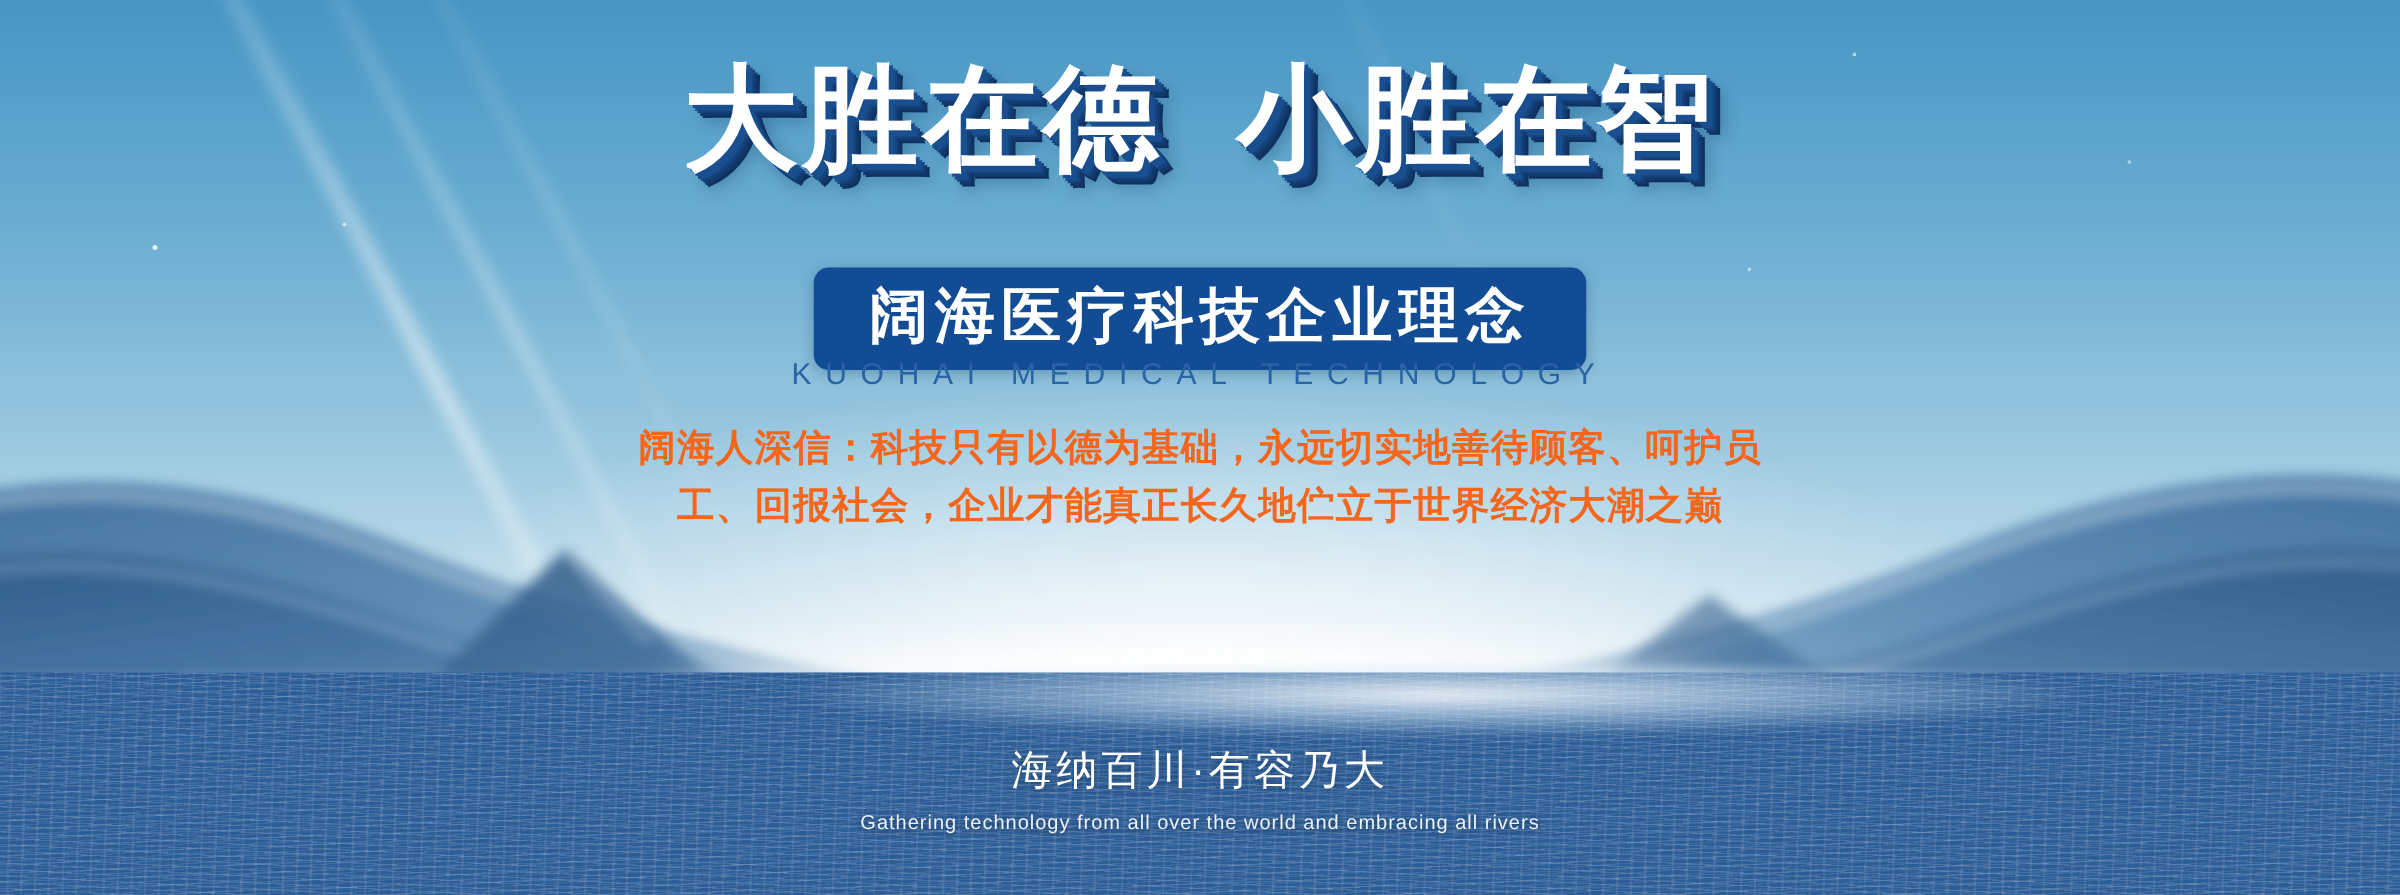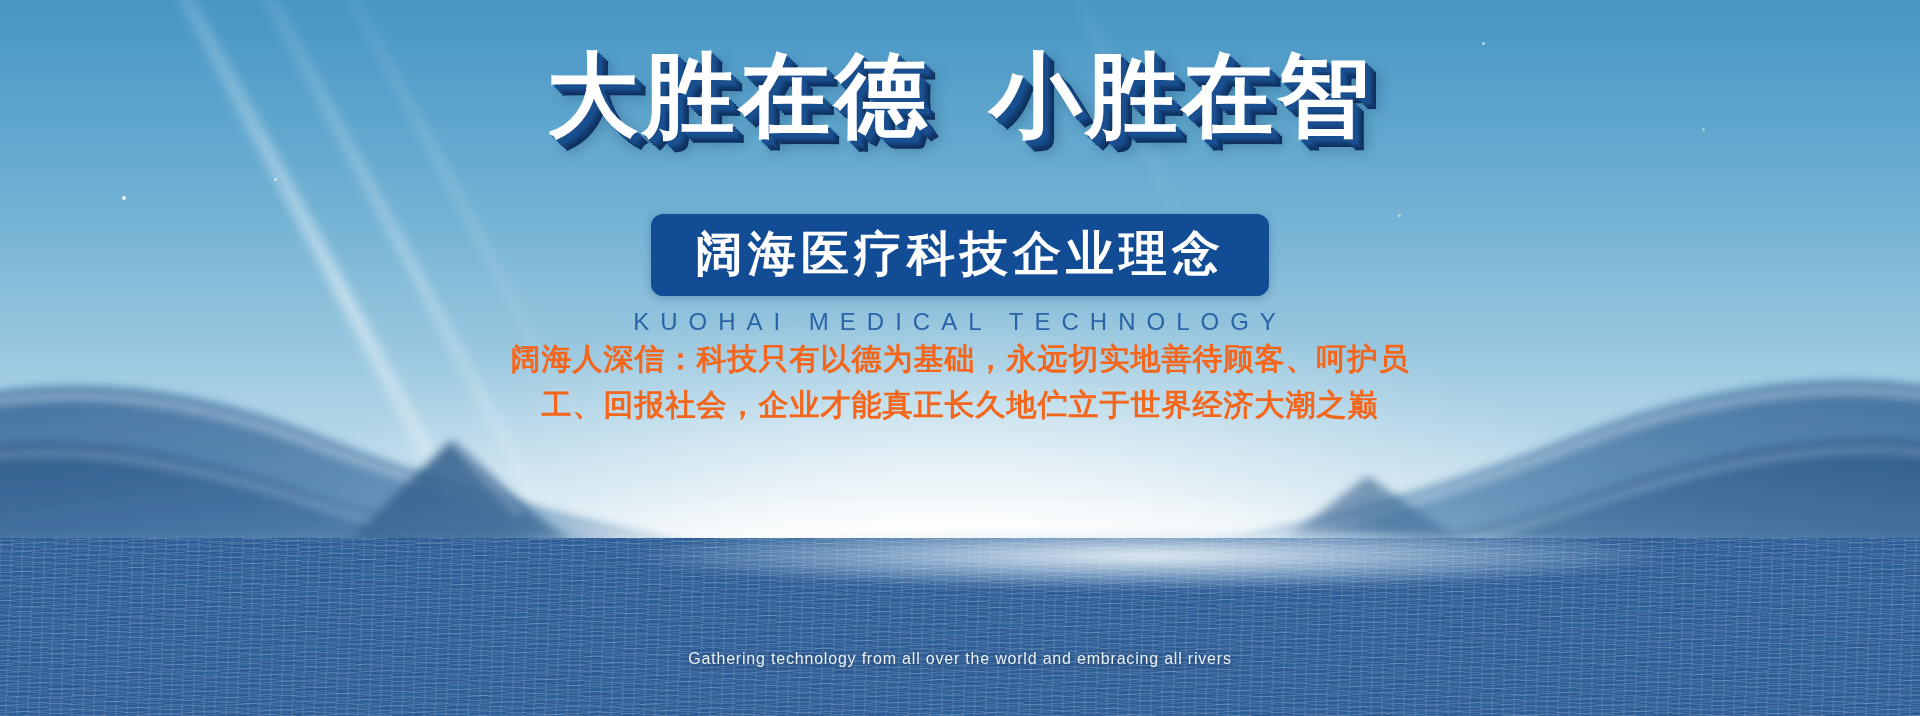--- a/index.html
+++ b/index.html
@@ -133,7 +133,7 @@
   .subtitle-en{
     position:absolute; left:0; right:0; top:240px;
     text-align:center;
-    margin-top:68px;
+    margin-top:46px;
     font-size:24px;
     font-weight:400;
     letter-spacing:11px;

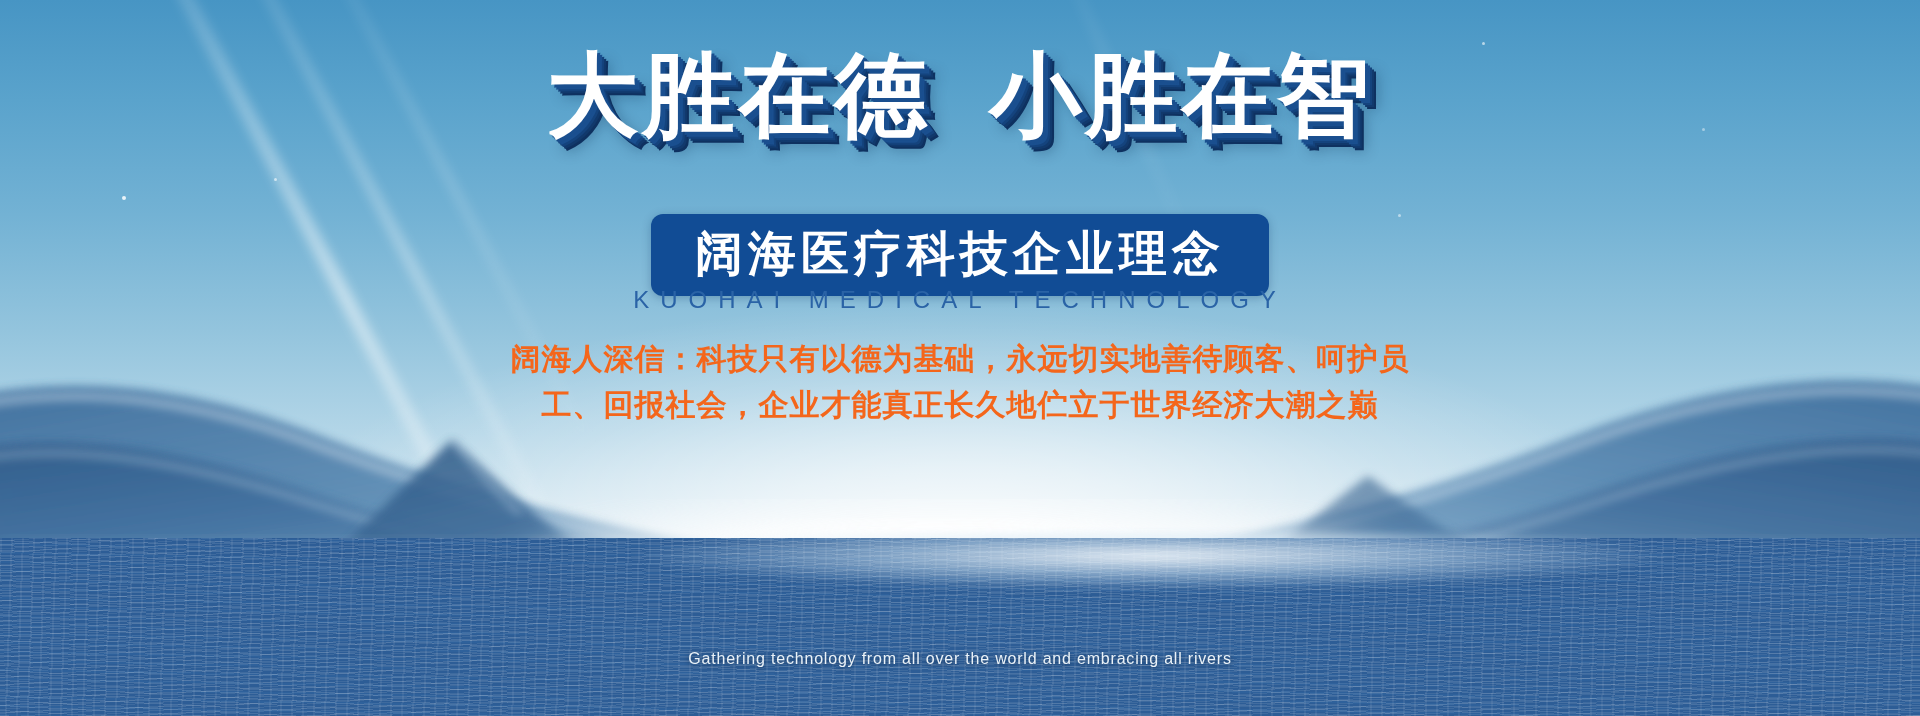--- a/index.html
+++ b/index.html
@@ -292,6 +292,7 @@
       <div>工、回报社会，企业才能真正长久地伫立于世界经济大潮之巅</div>
     </div>
 
+    <div class="motto">海纳百川·有容乃大</div>
 
     <div class="motto-en">Gathering technology from all over the world and embracing all rivers</div>
 

